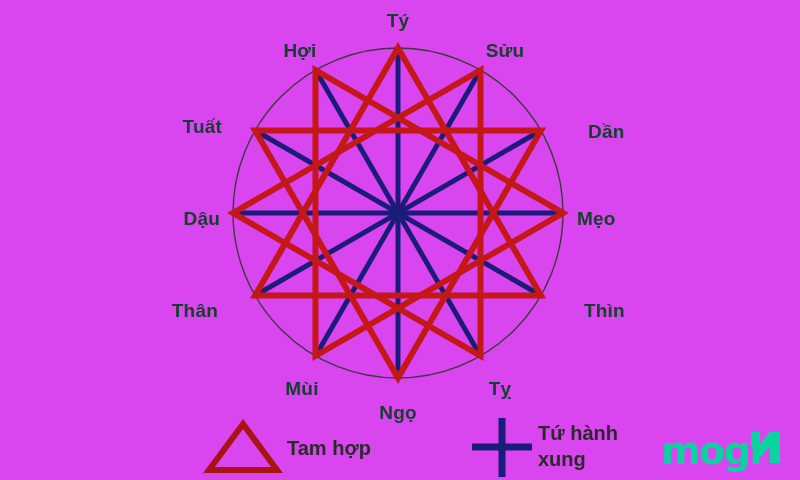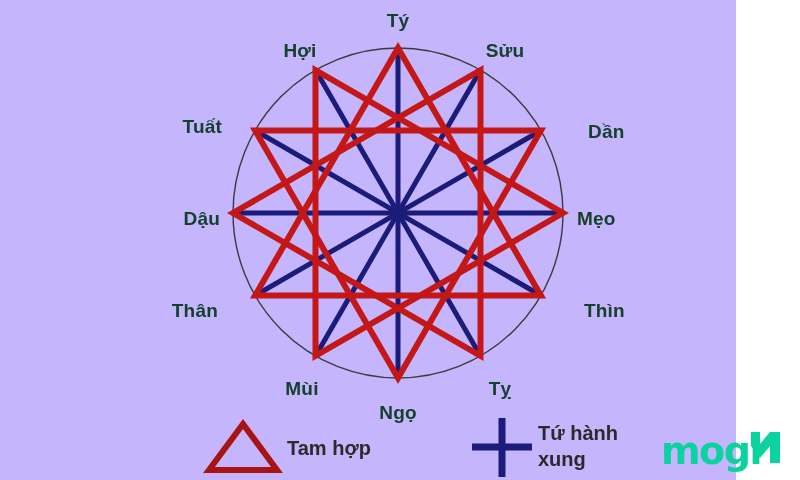--- a/index.html
+++ b/index.html
@@ -18,9 +18,9 @@
   #stage {
     position: absolute;
     left: 0; top: 0;
-    width: 736px;
+    width: 800px;
     height: 480px;
-    background: #c4b5fd;
+    background: #d946ef;
   }
   svg#diagram {
     position: absolute;

